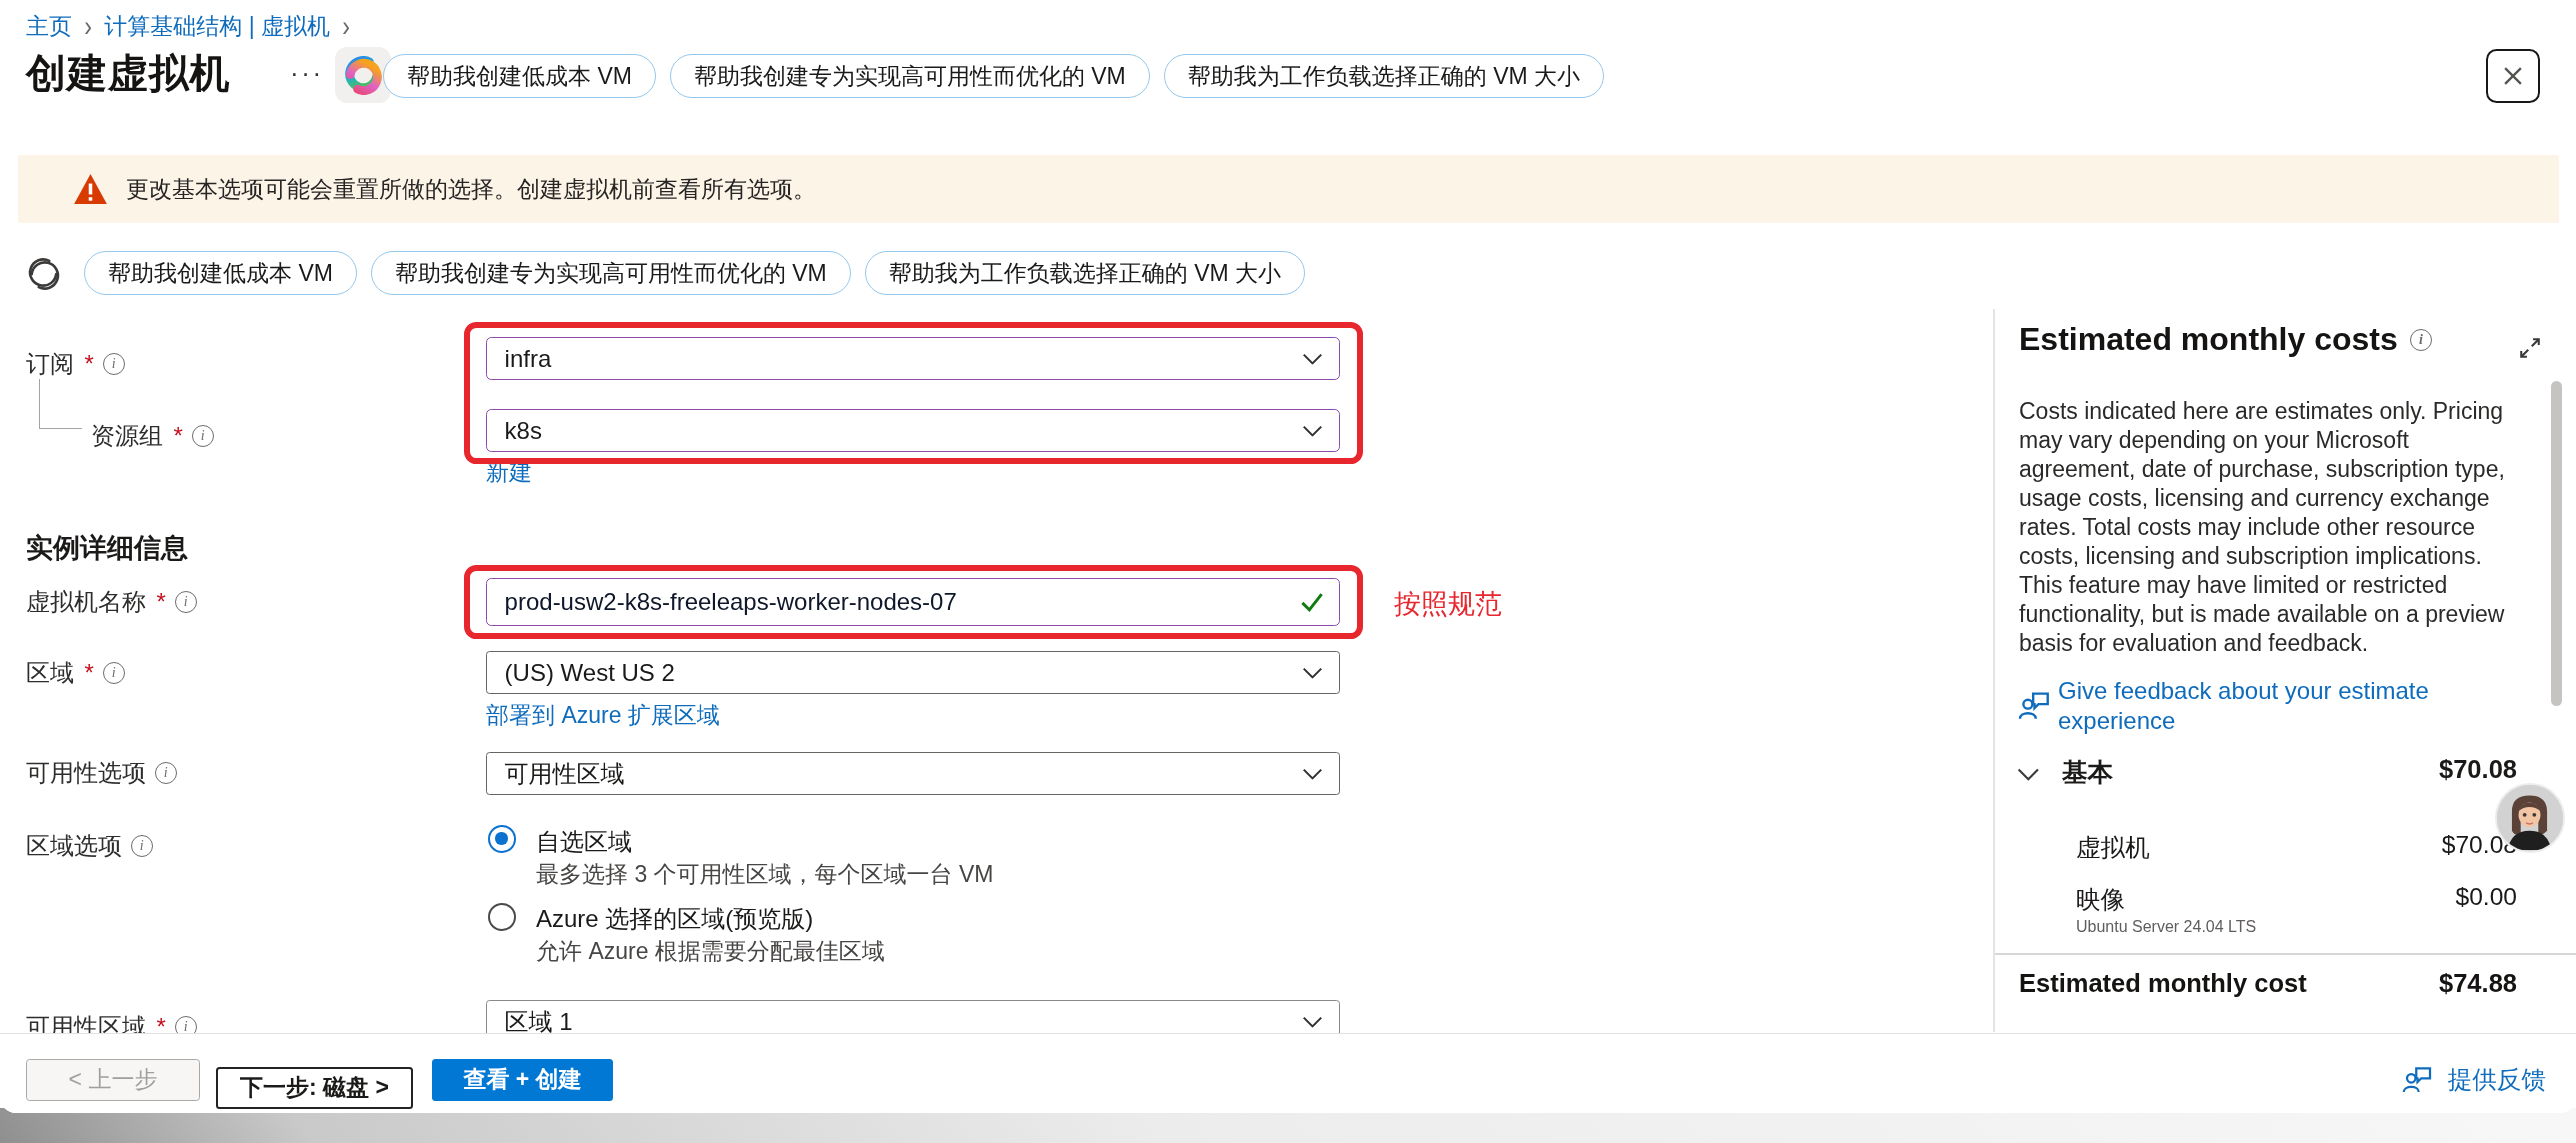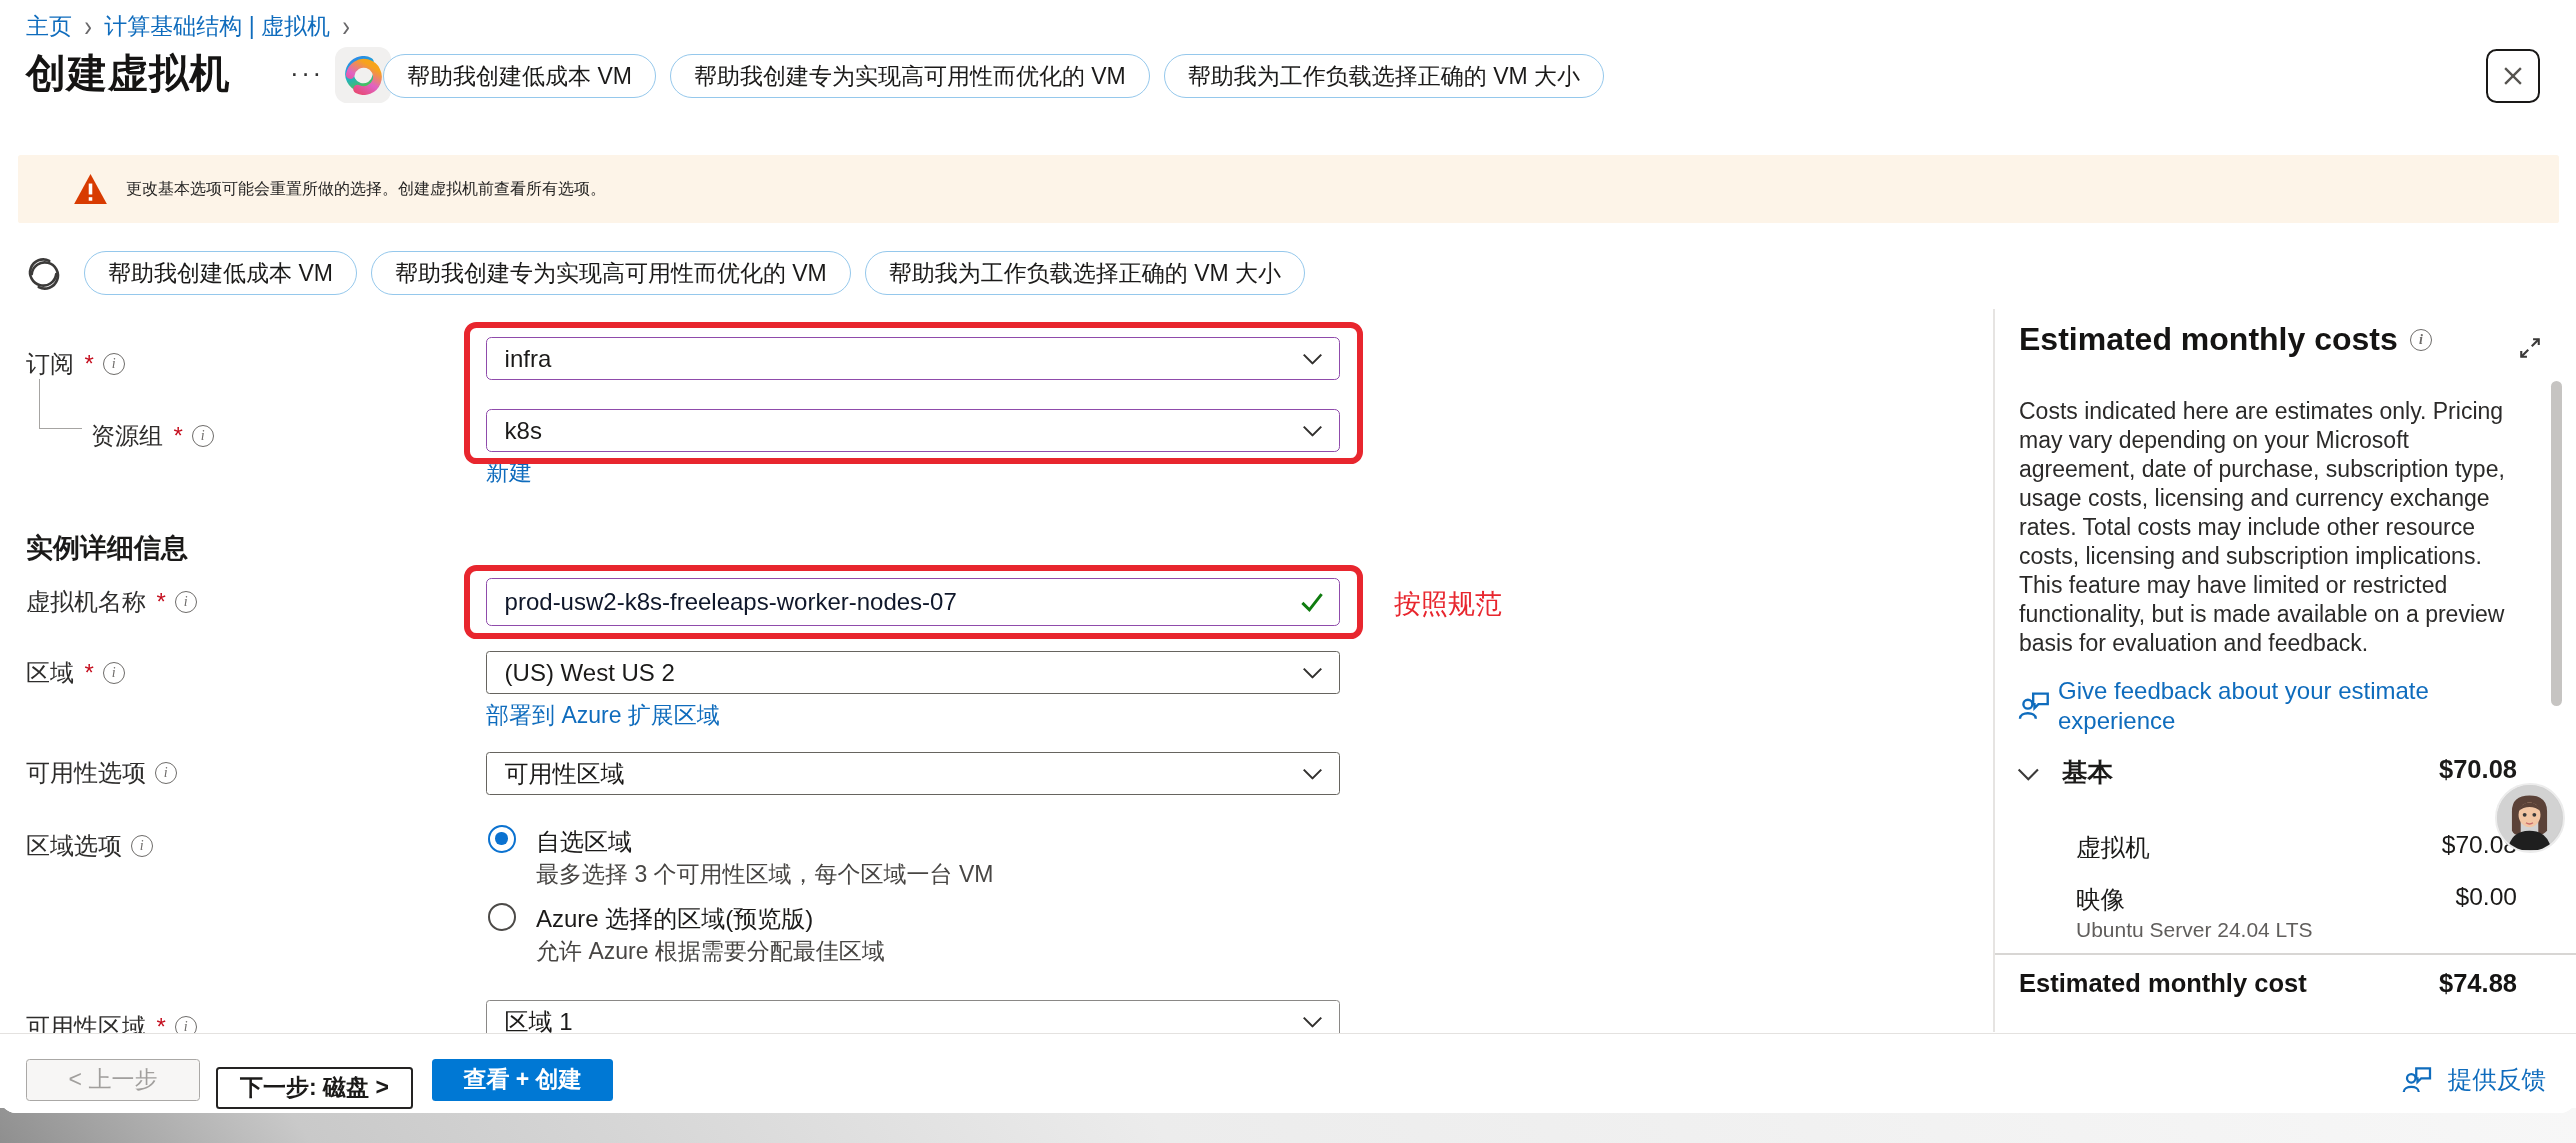--- a/index.html
+++ b/index.html
@@ -35,7 +35,7 @@
   .banner{position:absolute;left:17.6px;top:155px;width:2541px;height:68px;background:#fdf4e8;border-radius:2.6px;
     display:flex;align-items:center;box-sizing:border-box;padding-left:56px;}
   .warn-icon{width:33px;height:30px;margin-right:19.3px;flex:0 0 auto;}
-  .banner-text{font-size:16px;color:#262524;}
+  .banner-text{font-size:23px;color:#262524;}
 
   .copilot-outline{position:absolute;left:23px;top:253px;width:42px;height:42px;}
 

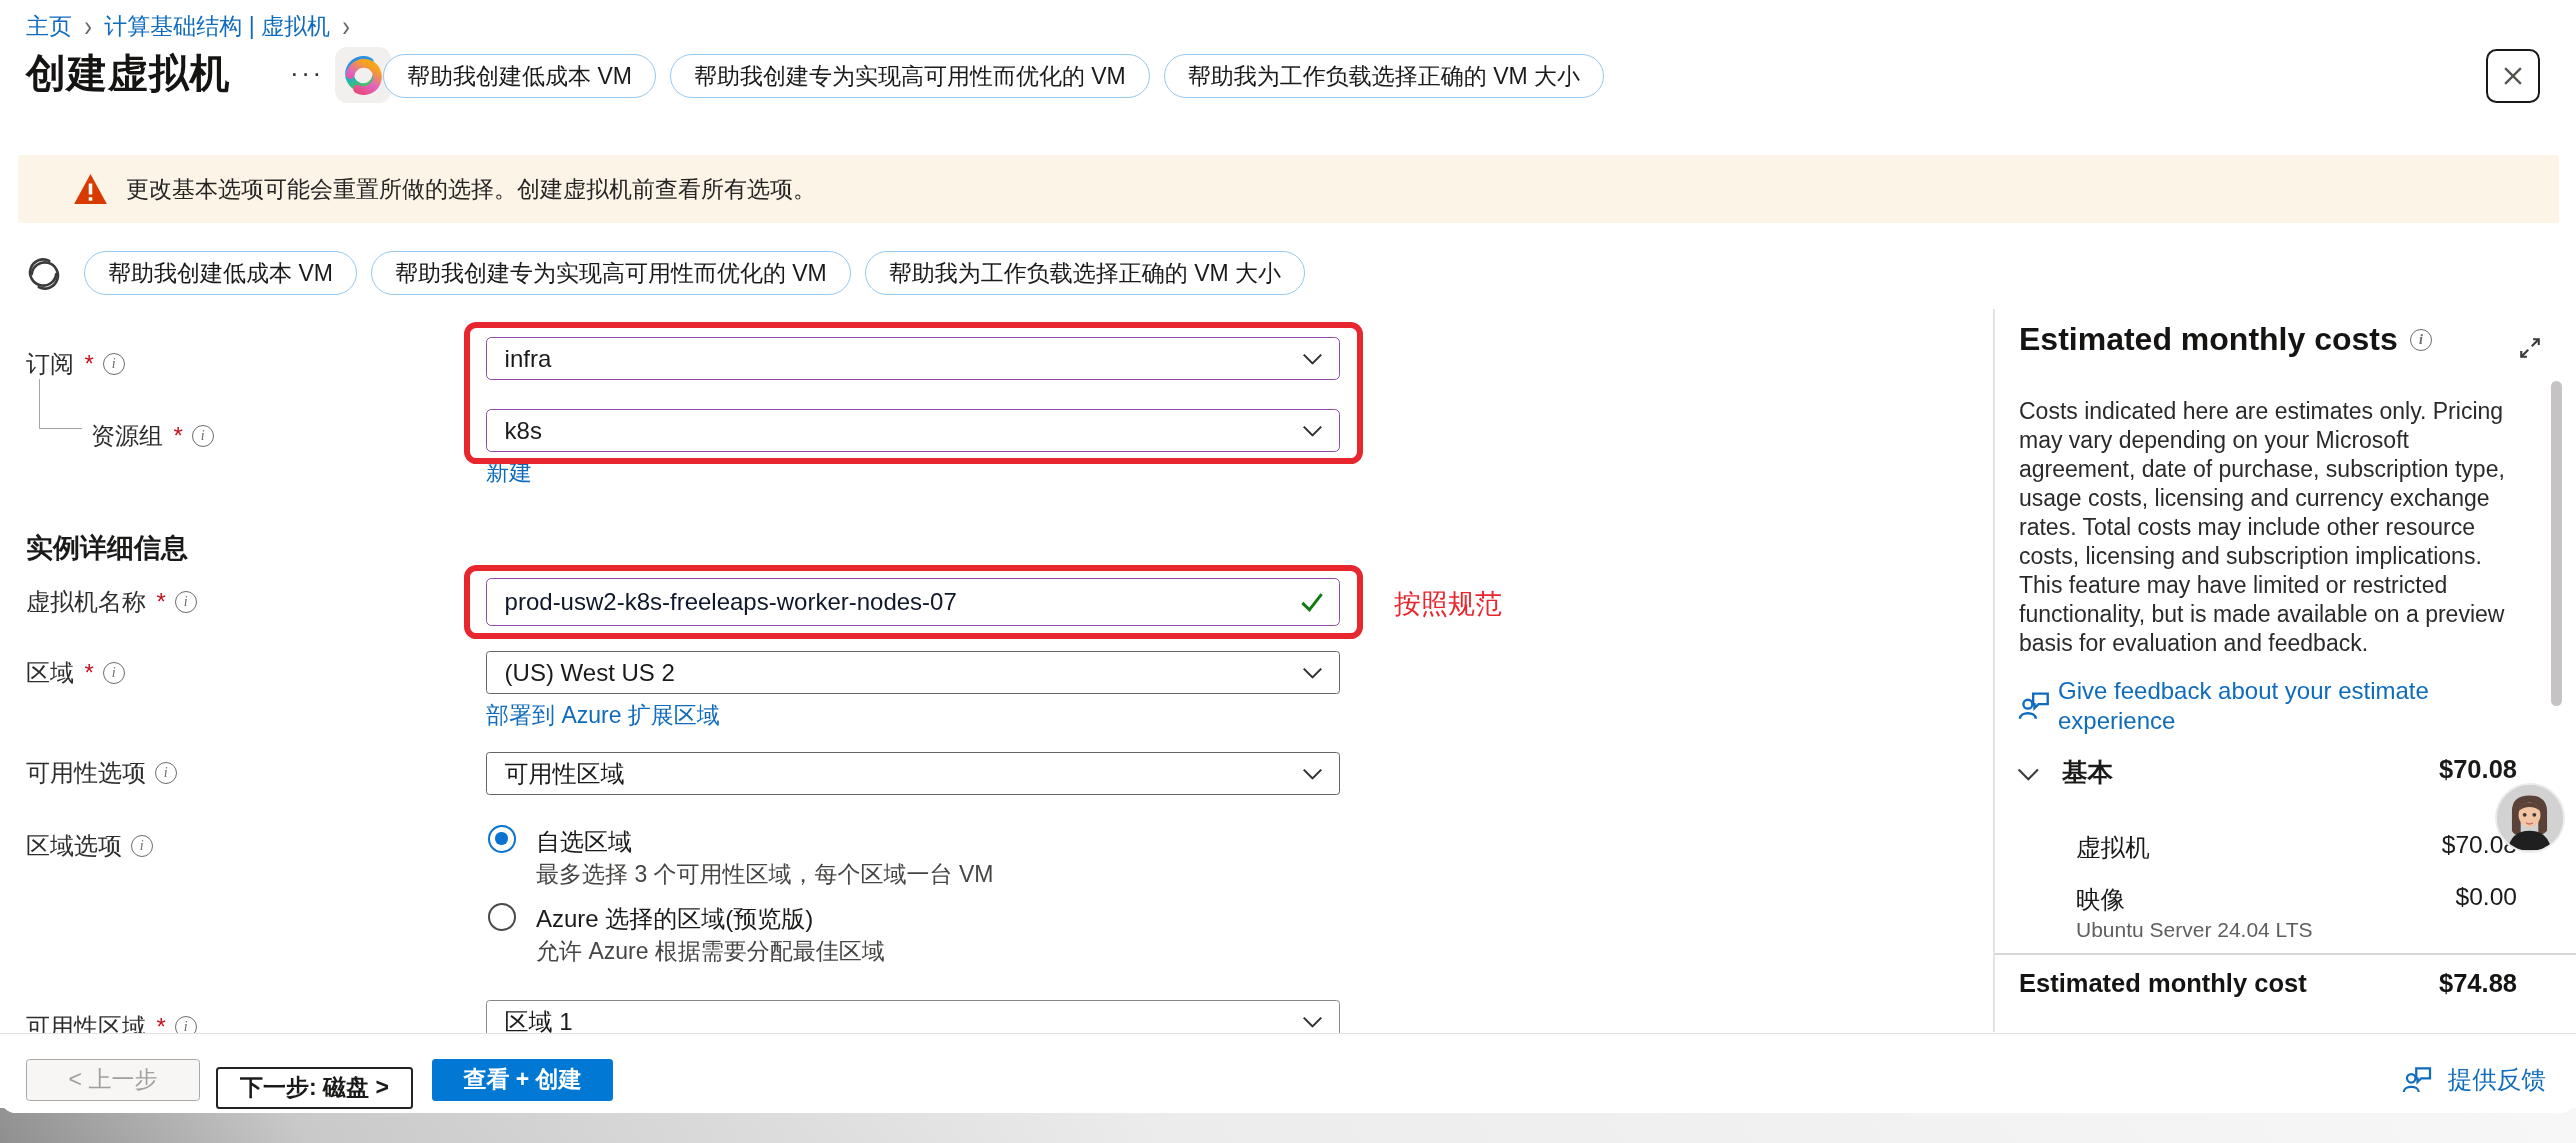--- a/index.html
+++ b/index.html
@@ -89,7 +89,7 @@
   .cost-g-val{position:absolute;left:2283px;top:755px;width:234px;text-align:right;font-size:25.5px;font-weight:bold;color:#1b1a19;}
   .cost-label{position:absolute;left:2076px;font-size:24.6px;color:#1b1a19;}
   .cost-val{position:absolute;left:2283px;width:234px;text-align:right;font-size:24.6px;color:#1b1a19;}
-  .cost-sub{position:absolute;left:2076px;top:918px;font-size:21px;color:#605e5c;}
+  .cost-sub{position:absolute;left:2076px;top:918px;font-size:16px;color:#605e5c;}
   .hdiv{position:absolute;left:1995px;top:953px;width:581px;height:1.8px;background:#d8d6d4;}
   .total-label{position:absolute;left:2019px;top:969px;font-size:25.5px;font-weight:bold;color:#151413;}
   .total-val{position:absolute;left:2283px;top:969px;width:234px;text-align:right;font-size:25.5px;font-weight:bold;color:#151413;}

